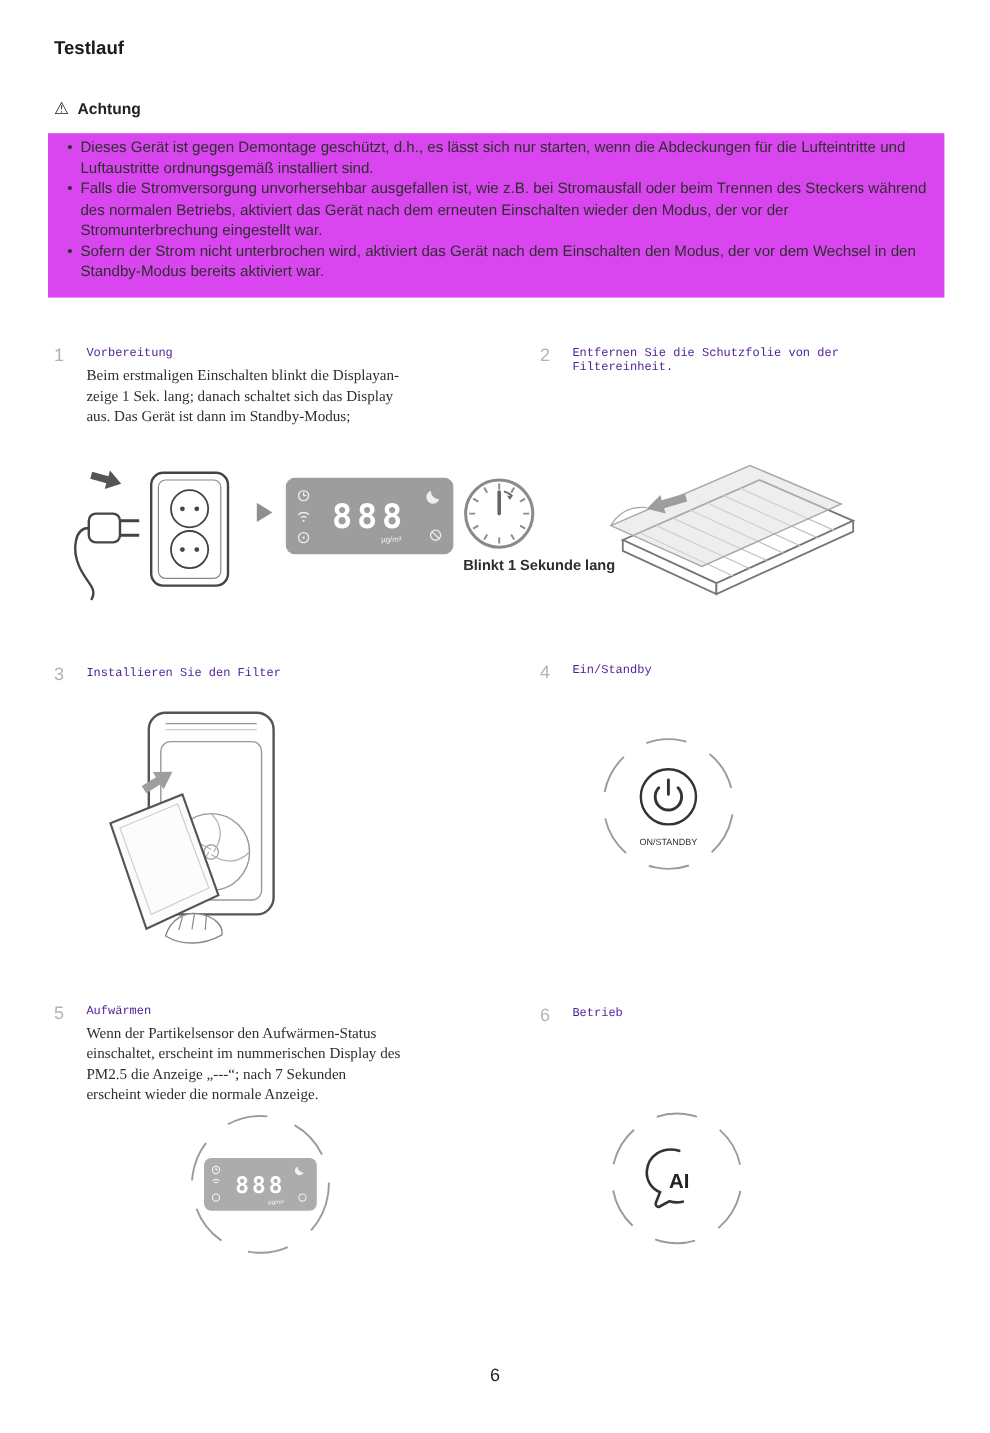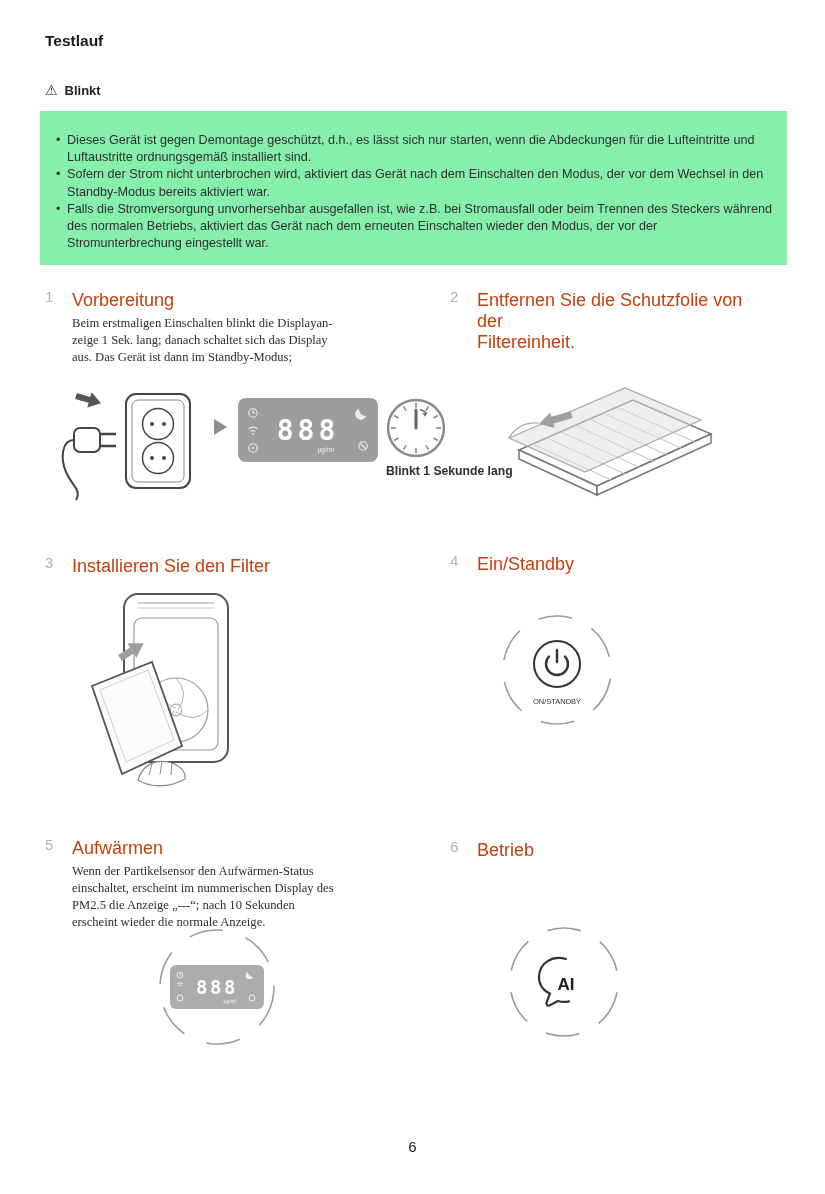--- a/index.html
+++ b/index.html
@@ -36,7 +36,7 @@
 
   <div class="achtung">
     <span class="warn-glyph">⚠</span>
-    <span>Blinkt</span>
+    <span>Achtung</span>
   </div>
 
   <div class="warnbox">

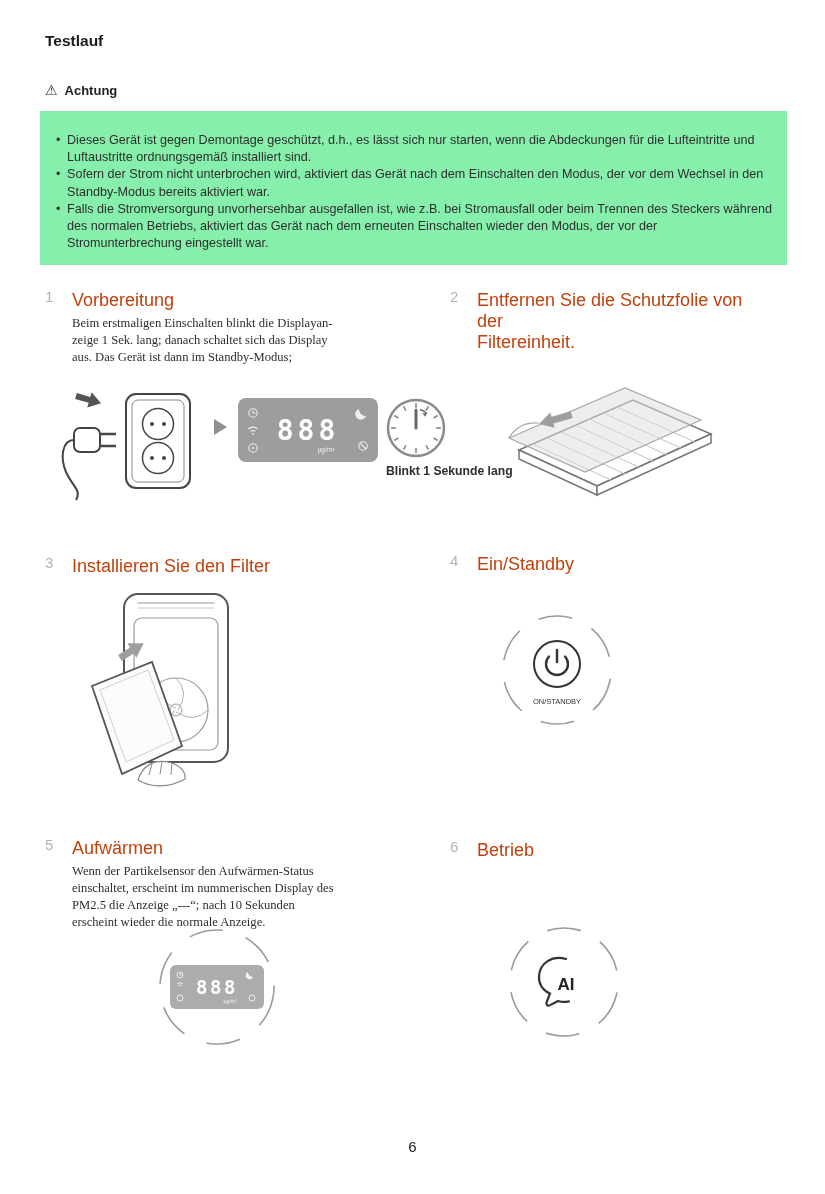--- a/index.html
+++ b/index.html
@@ -11,7 +11,7 @@
   .title { position:absolute; left:45px; top:20px; font-size:15.5px; font-weight:bold; color:#1a1a1a; }
   .achtung { position:absolute; left:45px; top:70px; font-size:13px; font-weight:bold; color:#222; display:flex; gap:7px; align-items:baseline; }
   .achtung .warn-glyph { font-weight:normal; font-size:14px; }
-  .warnbox { position:absolute; left:40px; top:99px; width:747px; background:#86efac; padding:21px 14px 13px 14px; }
+  .warnbox { position:absolute; left:40px; top:99px; width:747px; background:#d946ef; padding:4px 14px 13px 14px; }
   .warnbox ul { list-style:none; }
   .warnbox li { position:relative; padding-left:13px; font-size:12.6px; line-height:17.2px; color:#2e2e2e; }
   .warnbox li::before { content:"•"; position:absolute; left:2px; }

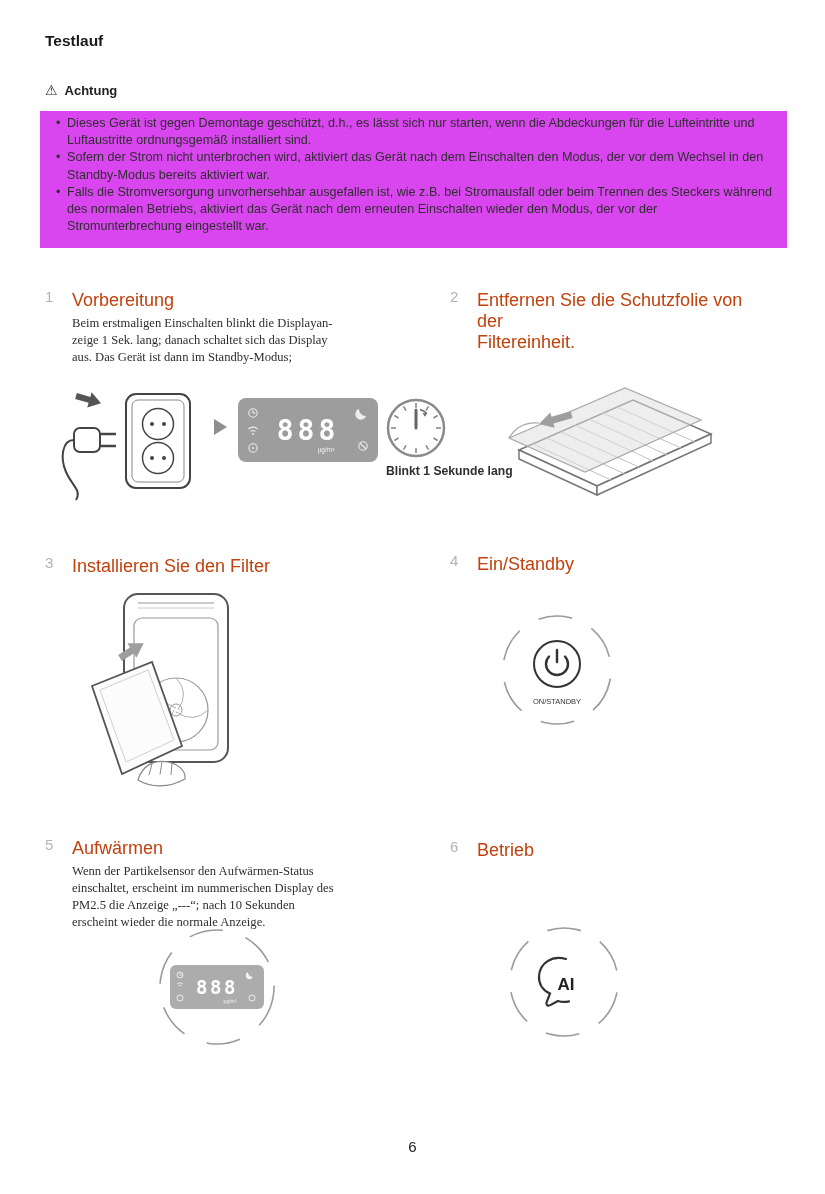--- a/index.html
+++ b/index.html
@@ -42,8 +42,8 @@
   <div class="warnbox">
     <ul>
       <li>Dieses Gerät ist gegen Demontage geschützt, d.h., es lässt sich nur starten, wenn die Abdeckungen für die Lufteintritte und Luftaustritte ordnungsgemäß installiert sind.</li>
+      <li>Falls die Stromversorgung unvorhersehbar ausgefallen ist, wie z.B. bei Stromausfall oder beim Trennen des Steckers während des normalen Betriebs, aktiviert das Gerät nach dem erneuten Einschalten wieder den Modus, der vor der Stromunterbrechung eingestellt war.</li>
       <li>Sofern der Strom nicht unterbrochen wird, aktiviert das Gerät nach dem Einschalten den Modus, der vor dem Wechsel in den Standby-Modus bereits aktiviert war.</li>
-      <li>Falls die Stromversorgung unvorhersehbar ausgefallen ist, wie z.B. bei Stromausfall oder beim Trennen des Steckers während des normalen Betriebs, aktiviert das Gerät nach dem erneuten Einschalten wieder den Modus, der vor der Stromunterbrechung eingestellt war.</li>
     </ul>
   </div>
 

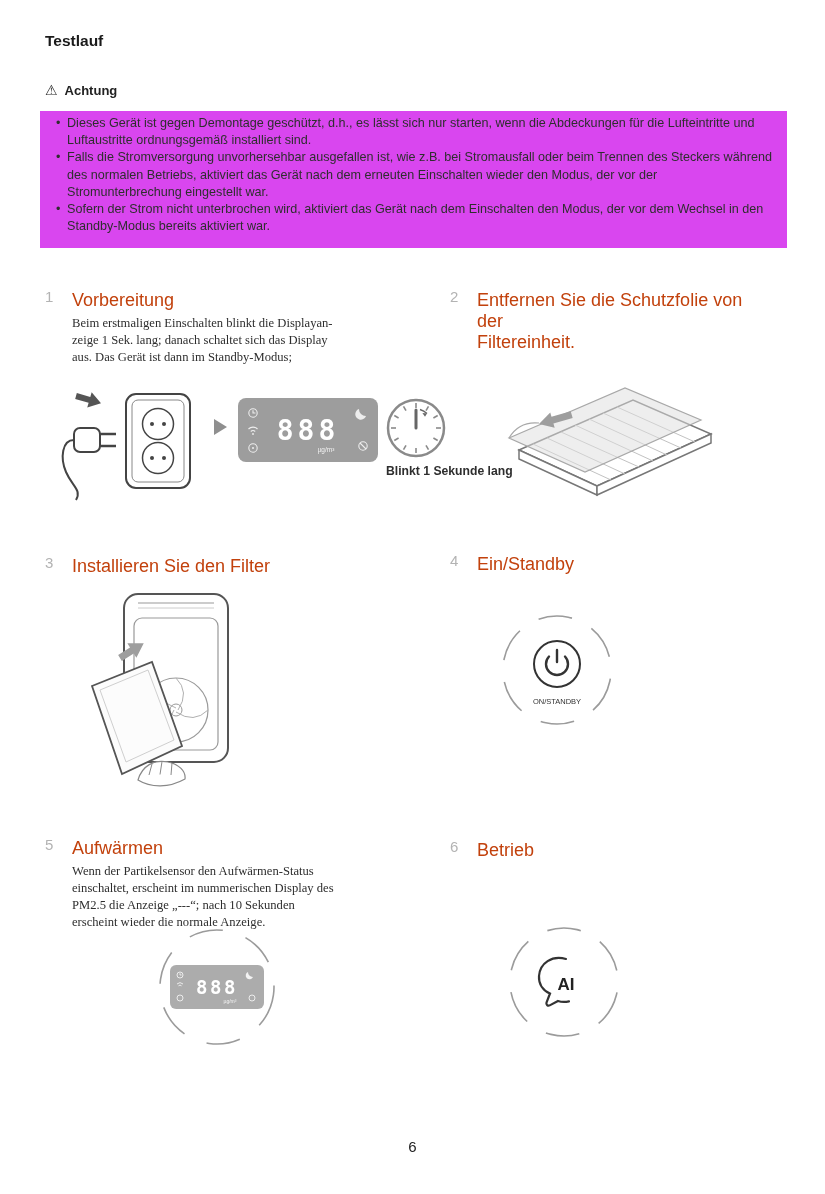--- a/index.html
+++ b/index.html
@@ -18,7 +18,7 @@
   .step { position:absolute; }
   .step-num { position:absolute; left:0; top:-2px; font-size:15px; color:#b3b3b3; }
   .step-content { margin-left:27px; }
-  .step-title { font-size:18px; color:#c2410c; margin-bottom:4px; }
+  .step-title { font-size:10px; color:#4c1d95; margin-bottom:4px;font-family:Liberation Mono, monospace; }
   .step-body { font-size:12.6px; line-height:17px; color:#2e2e2e;font-family:Liberation Serif, serif; }
   .pre { white-space:pre-line; }
   .illus { position:absolute; }

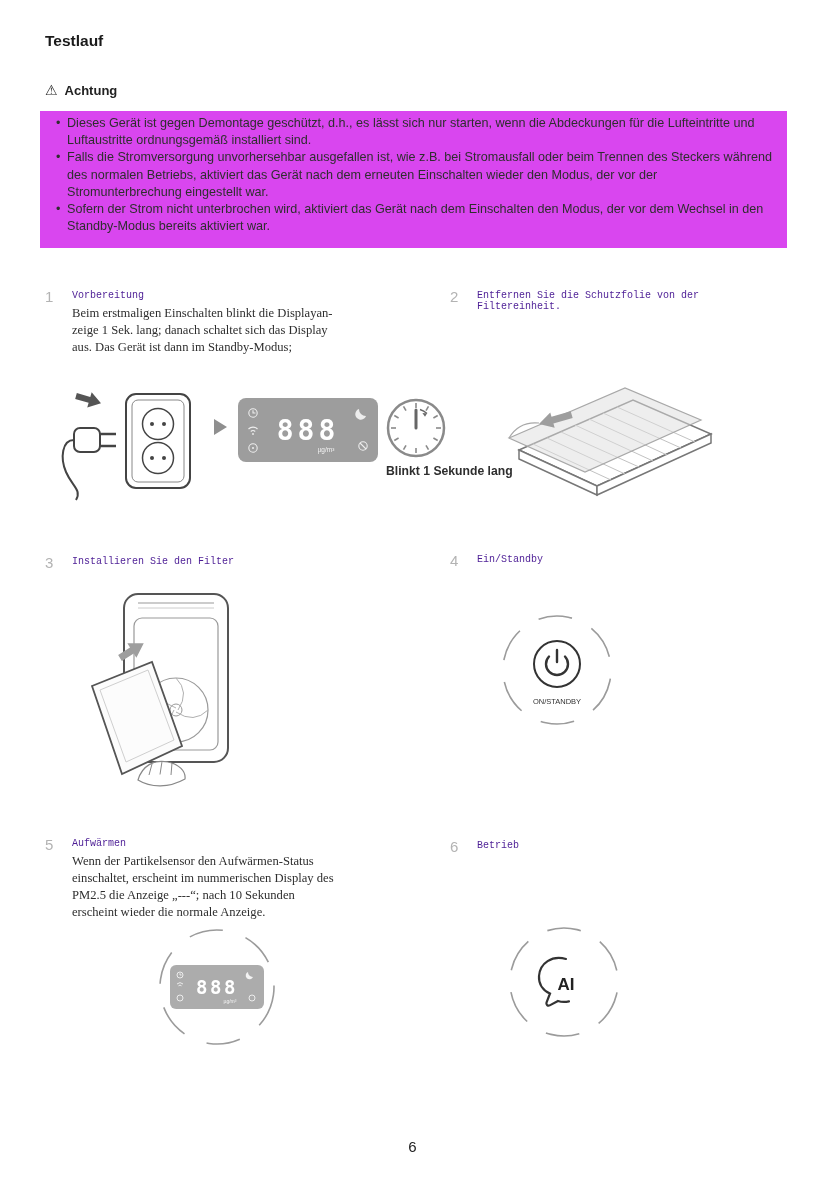--- a/index.html
+++ b/index.html
@@ -211,7 +211,7 @@
       <div class="step-title">Aufwärmen</div>
       <div class="step-body pre">Wenn der Partikelsensor den Aufwärmen-Status
 einschaltet, erscheint im nummerischen Display des
-PM2.5 die Anzeige „---“; nach 10 Sekunden
+PM2.5 die Anzeige „---“; nach 7 Sekunden
 erscheint wieder die normale Anzeige.</div>
     </div>
   </div>

